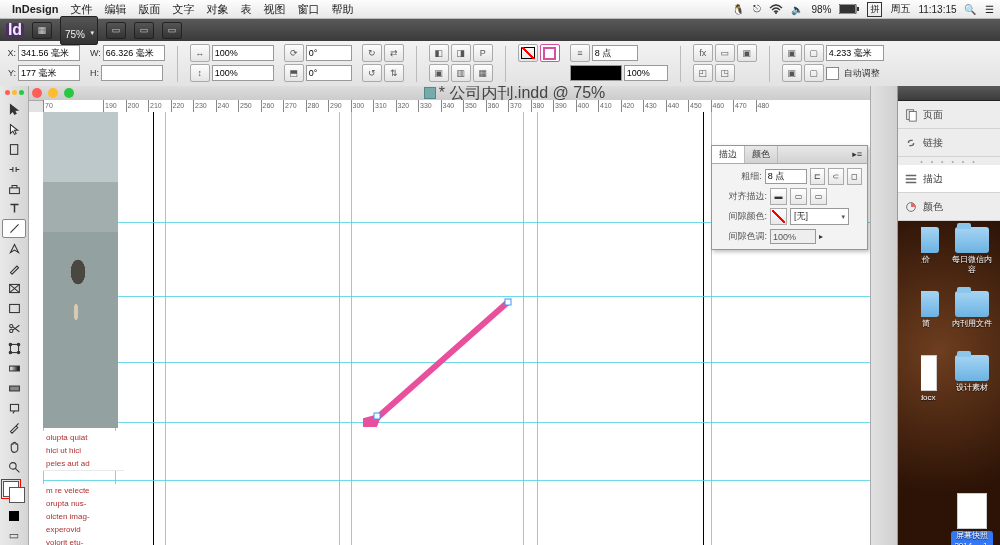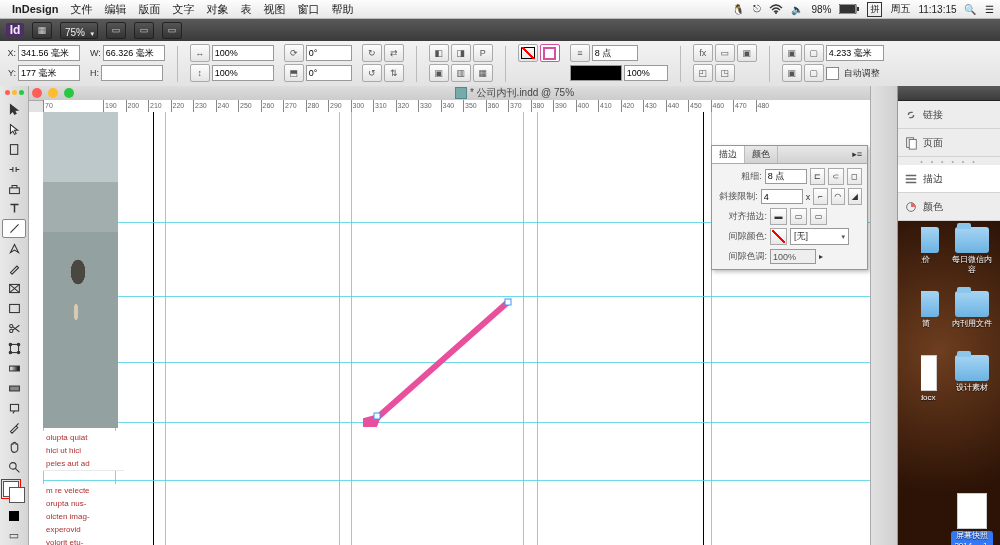--- a/index.html
+++ b/index.html
@@ -9,7 +9,7 @@
 .menubar .right{margin-left:auto;display:flex;align-items:center;gap:8px;font-size:10px}
 .menubar .right span{display:inline-flex;align-items:center}
 .app-bar{height:22px;background:linear-gradient(#595959,#3a3a3a);display:flex;align-items:center;padding:0 6px;gap:8px;color:#ddd;font-size:10px}
-.id-logo{width:18px;height:14px;background:#4d3063;color:#f5e8ff;font-weight:bold;font-size:12px;display:flex;align-items:center;justify-content:center;border-radius:2px}
+.id-logo{width:18px;height:14px;background:#4d3063;color:#f5e8ff;font-weight:bold;font-size:16px;display:flex;align-items:center;justify-content:center;border-radius:2px}
 .sm-btn{width:18px;height:15px;background:linear-gradient(#555,#333);border:1px solid #222;border-radius:2px;display:flex;align-items:center;justify-content:center;color:#ccc;font-size:9px}
 .zoom-sel{height:15px;background:linear-gradient(#555,#333);border:1px solid #222;border-radius:2px;color:#eee;padding:0 12px 0 4px;display:inline-flex;align-items:flex-end;position:relative}
 .zoom-sel:after{content:"▾";position:absolute;right:3px;font-size:7px}

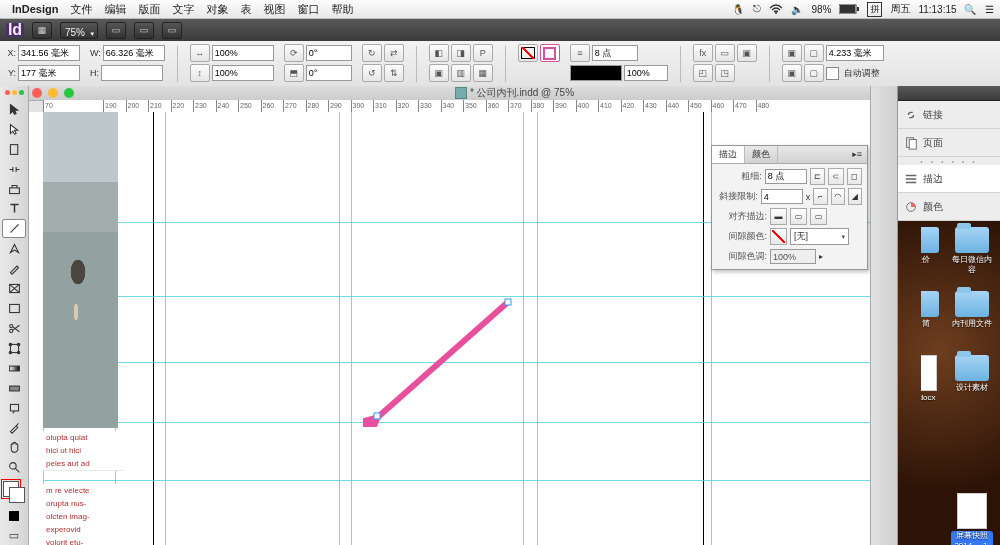--- a/index.html
+++ b/index.html
@@ -11,7 +11,7 @@
 .app-bar{height:22px;background:linear-gradient(#595959,#3a3a3a);display:flex;align-items:center;padding:0 6px;gap:8px;color:#ddd;font-size:10px}
 .id-logo{width:18px;height:14px;background:#4d3063;color:#f5e8ff;font-weight:bold;font-size:16px;display:flex;align-items:center;justify-content:center;border-radius:2px}
 .sm-btn{width:18px;height:15px;background:linear-gradient(#555,#333);border:1px solid #222;border-radius:2px;display:flex;align-items:center;justify-content:center;color:#ccc;font-size:9px}
-.zoom-sel{height:15px;background:linear-gradient(#555,#333);border:1px solid #222;border-radius:2px;color:#eee;padding:0 12px 0 4px;display:inline-flex;align-items:flex-end;position:relative}
+.zoom-sel{height:15px;background:linear-gradient(#555,#333);border:1px solid #222;border-radius:2px;color:#eee;padding:12px 12px 0 4px;display:inline-flex;align-items:flex-start;position:relative}
 .zoom-sel:after{content:"▾";position:absolute;right:3px;font-size:7px}
 .app-bar .spacer{flex:1}
 .app-bar .right-slot{display:flex;align-items:center;gap:4px}

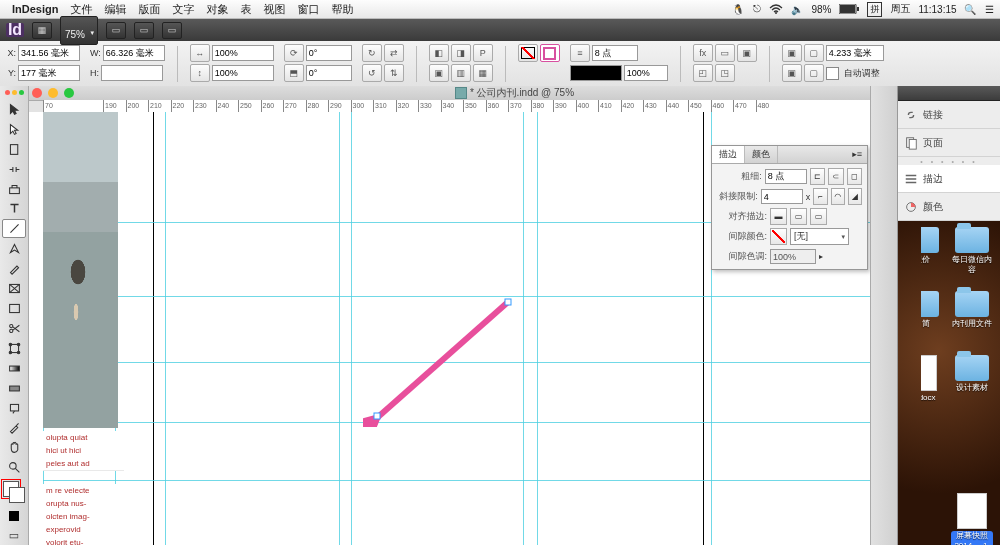--- a/index.html
+++ b/index.html
@@ -37,7 +37,7 @@
 .vtoolbar .swatches .sw2{position:absolute;bottom:0;right:0;width:14px;height:14px;background:#fff;border:1px solid #555}
 
 .doc-area{flex:1;position:relative;background:#e3e3e3;overflow:hidden}
-.tabbar{height:14px;background:linear-gradient(#ddd,#ccc);border-bottom:1px solid #aaa;display:flex;align-items:center;justify-content:center;font-size:10px;color:#444}
+.tabbar{height:14px;background:linear-gradient(#ddd,#ccc);border-bottom:1px solid #aaa;display:flex;align-items:center;justify-content:center;font-size:16px;color:#444}
 .tabbar .tab-strip{position:absolute;left:0;top:0;bottom:0;display:flex}
 .tabbar .wlight{width:10px;height:10px;border-radius:50%;margin:2px 3px}
 .tabbar .title-text{display:flex;align-items:center;gap:3px}

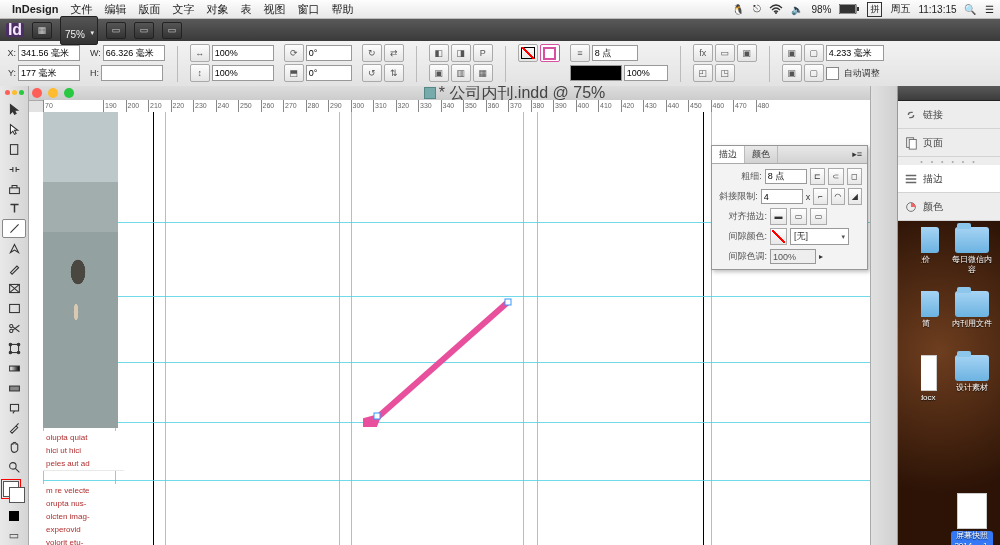--- a/index.html
+++ b/index.html
@@ -530,16 +530,16 @@
   <div class="dock-head"></div>
   <div class="dock-row">
         <svg viewBox="0 0 16 16">
-          <path d="M5 8 A3 3 0 0 1 8 5 L10 5 M11 8 A3 3 0 0 1 8 11 L6 11" fill="none" stroke="#666" stroke-width="1.5"></path>
-        </svg>
-        <span>链接</span>
-      </div>
-  <div class="dock-row">
-        <svg viewBox="0 0 16 16">
           <rect x="3" y="2" width="8" height="11" fill="none" stroke="#666"></rect>
           <rect x="6" y="4" width="8" height="11" fill="#fff" stroke="#666"></rect>
         </svg>
         <span>页面</span>
+      </div>
+  <div class="dock-row">
+        <svg viewBox="0 0 16 16">
+          <path d="M5 8 A3 3 0 0 1 8 5 L10 5 M11 8 A3 3 0 0 1 8 11 L6 11" fill="none" stroke="#666" stroke-width="1.5"></path>
+        </svg>
+        <span>链接</span>
       </div>
   <div class="dock-dots">• • • • • •</div>
   <div class="dock-row on">

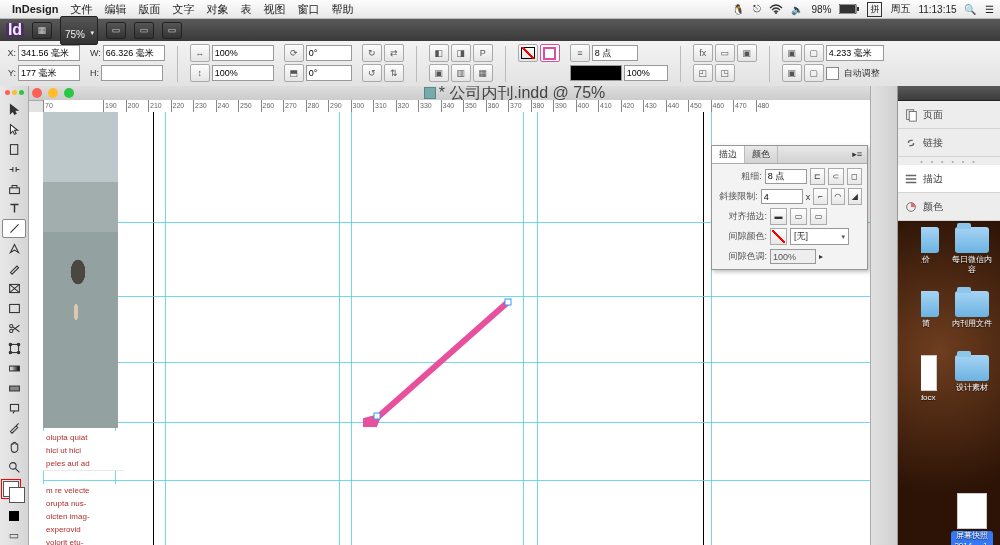--- a/index.html
+++ b/index.html
@@ -494,14 +494,6 @@
         <div class="mini">◻</div>
       </div>
   <div class="p-row">
-        <label>斜接限制:</label>
-        <input value="4" style="">
-        <span>x</span>
-        <div class="mini">⌐</div>
-        <div class="mini">◠</div>
-        <div class="mini">◢</div>
-      </div>
-  <div class="p-row">
         <label>对齐描边:</label>
         <div class="mini">▬</div>
         <div class="mini">▭</div>

